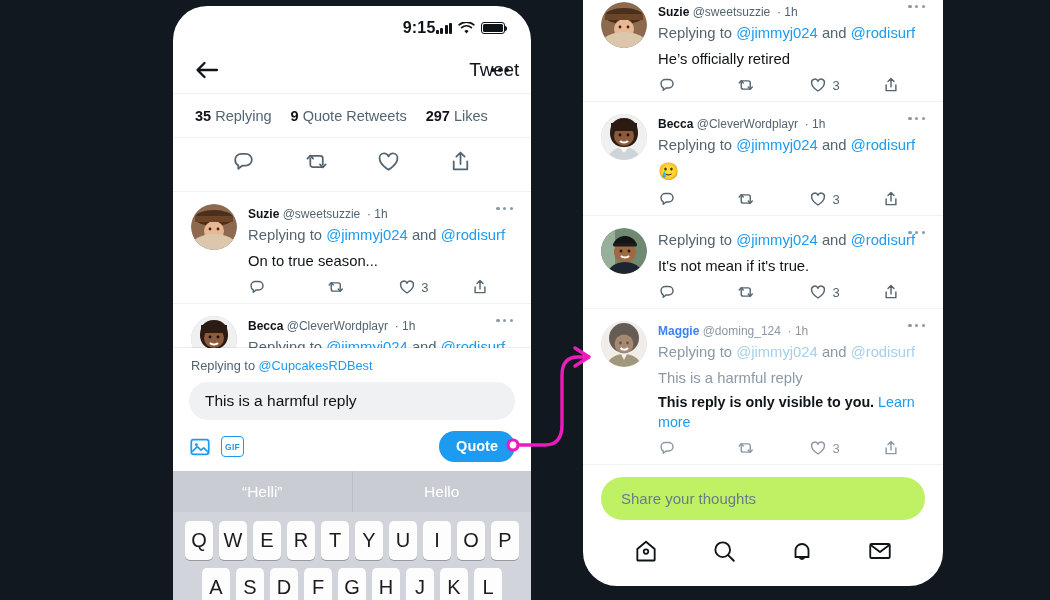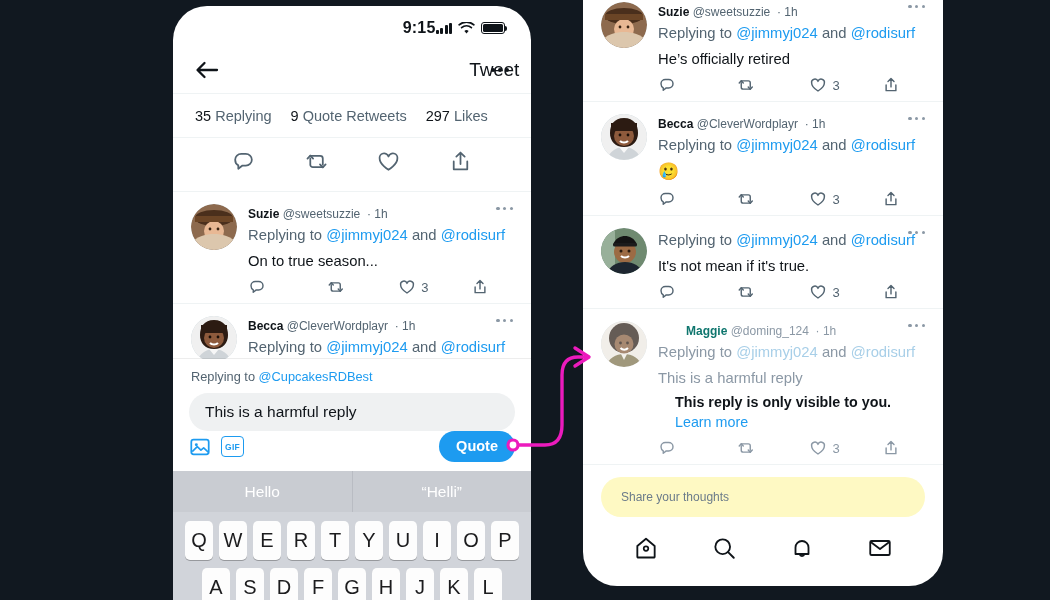--- a/index.html
+++ b/index.html
@@ -70,7 +70,7 @@
     display: flex; gap: 19px; padding: 14px 22px 13px 22px;
     font-size: 14.5px; color: #536471;
   }
-  .stats b { color: #0f1419; font-weight: normal; }
+  .stats b { color: #0f1419; font-weight: bold; }
 
   
   .actionbar-big {

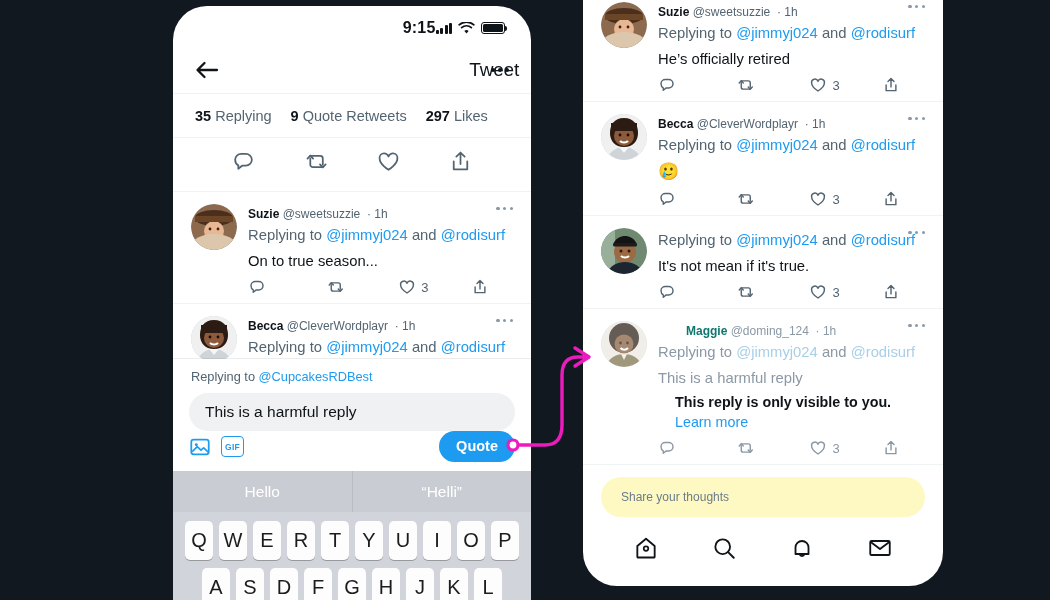--- a/index.html
+++ b/index.html
@@ -85,7 +85,7 @@
   .tweet.muted .name-line, .tweet.muted .replying, .tweet.muted .body {
     color: #8b98a5;
   }
-  .tweet.muted .name-line b { color: #0f766e; margin-left: 28px; }
+  .tweet.muted .name-line b { color: #3b82f6; }
   .tweet.muted .replying .at { color: #a8cfe8; }
   .tweet.muted .avatar { filter: grayscale(0.15) opacity(0.72); }
   .avatar {

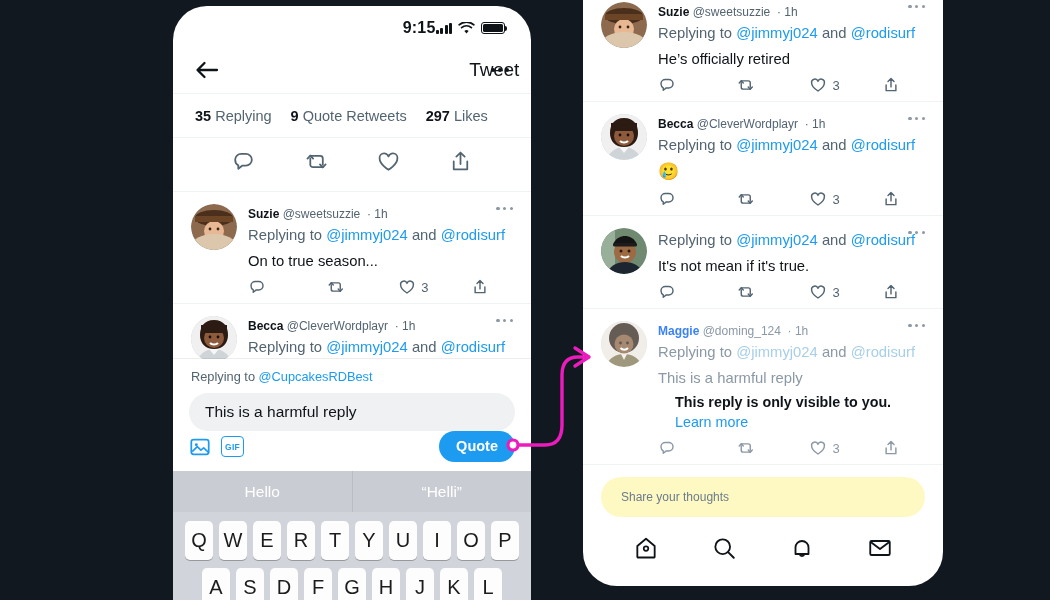--- a/index.html
+++ b/index.html
@@ -104,7 +104,7 @@
   .replying .at { color: #1d9bf0; }
   .body { font-size: 14.8px; color: #0f1419; line-height: 20px; margin-top: 6px; }
   .body.emoji { font-size: 17px; line-height: 22px; }
-  .notice { font-size: 14.3px; color: #0f1419; font-weight: bold; margin-top: 4px; line-height: 20px; margin-left: 17px; }
+  .notice { font-size: 14.3px; color: #0f1419; font-weight: bold; margin-top: 4px; line-height: 20px; }
   .notice a { color: #1d9bf0; font-weight: normal; text-decoration: none; }
   .row-more { position: absolute; right: 18px; top: 15px; }
   .actionbar {

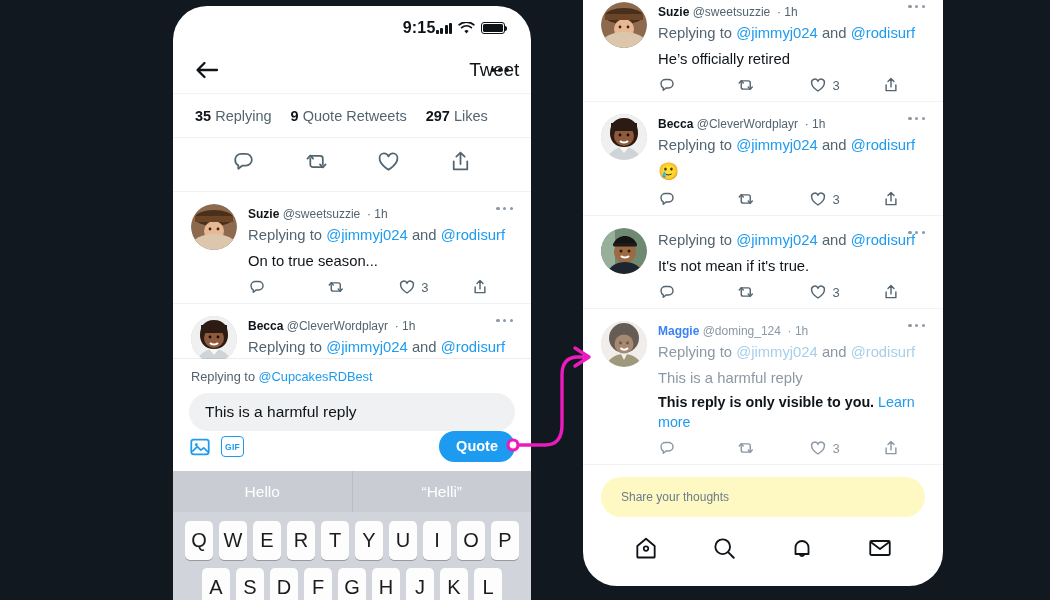--- a/index.html
+++ b/index.html
@@ -130,7 +130,7 @@
     background: #eff1f2; border-radius: 19px;
     padding: 10px 16px; font-size: 15.5px; color: #0f1419;
   }
-  .compose-tools { display: flex; align-items: center; }
+  .compose-tools { display: flex; align-items: center; margin-top: 11px; }
   .tool-icon { width: 22px; height: 22px; margin-right: 10px; }
   .gif-box {
     width: 23px; height: 21px; border: 1.7px solid #1d9bf0; border-radius: 4px;

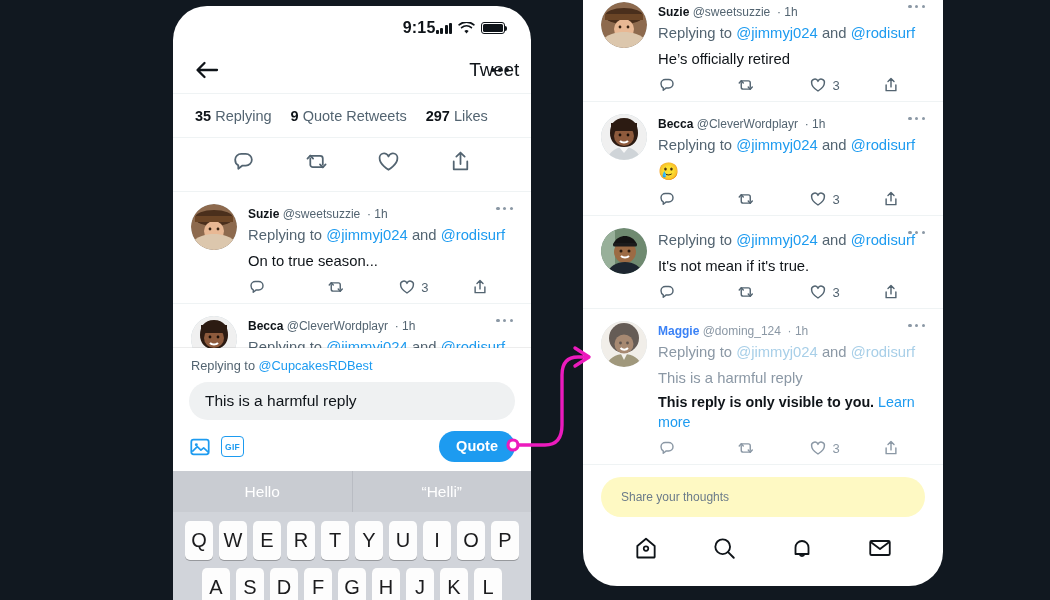--- a/index.html
+++ b/index.html
@@ -397,8 +397,8 @@
 
     <div class="keyboard">
       <div class="suggest">
+        <div>“Helli”</div>
         <div>Hello</div>
-        <div>“Helli”</div>
       </div>
       <div class="kbrow">
         <div class="key">Q</div>

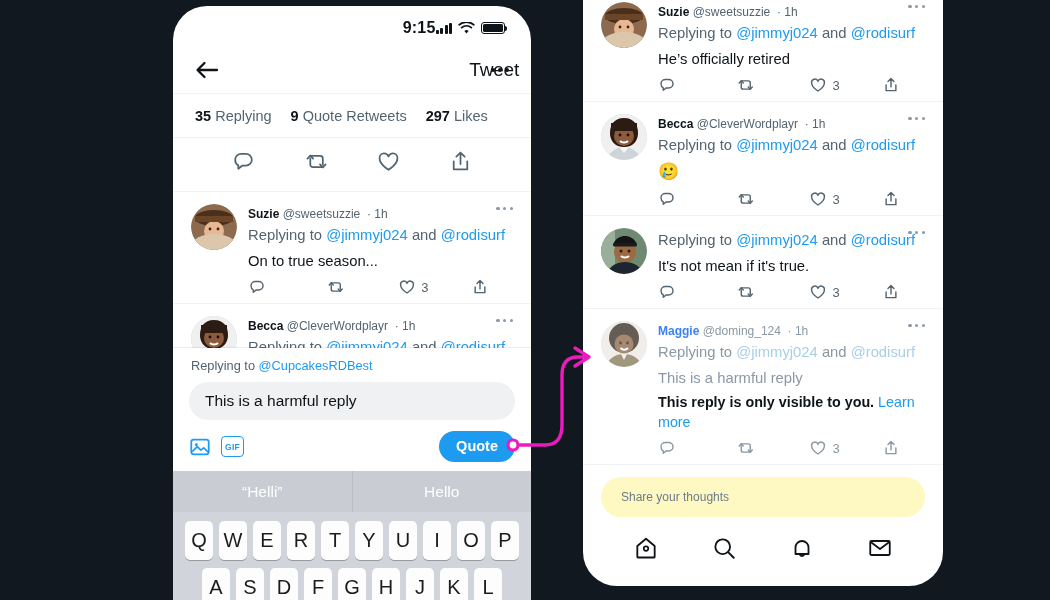--- a/index.html
+++ b/index.html
@@ -170,8 +170,8 @@
   
   .share-bar { padding: 12px 18px 6px 18px; border-top: 1px solid #eff3f4; }
   .share-input {
-    background: #fef9c3; border-radius: 22px; padding: 13px 20px;
-    font-size: 12px; color: #6b7b8a;
+    background: #bef264; border-radius: 22px; padding: 13px 20px;
+    font-size: 15px; color: #6b7b8a;
   }
   .tabbar {
     display: flex; justify-content: space-around; align-items: center;

